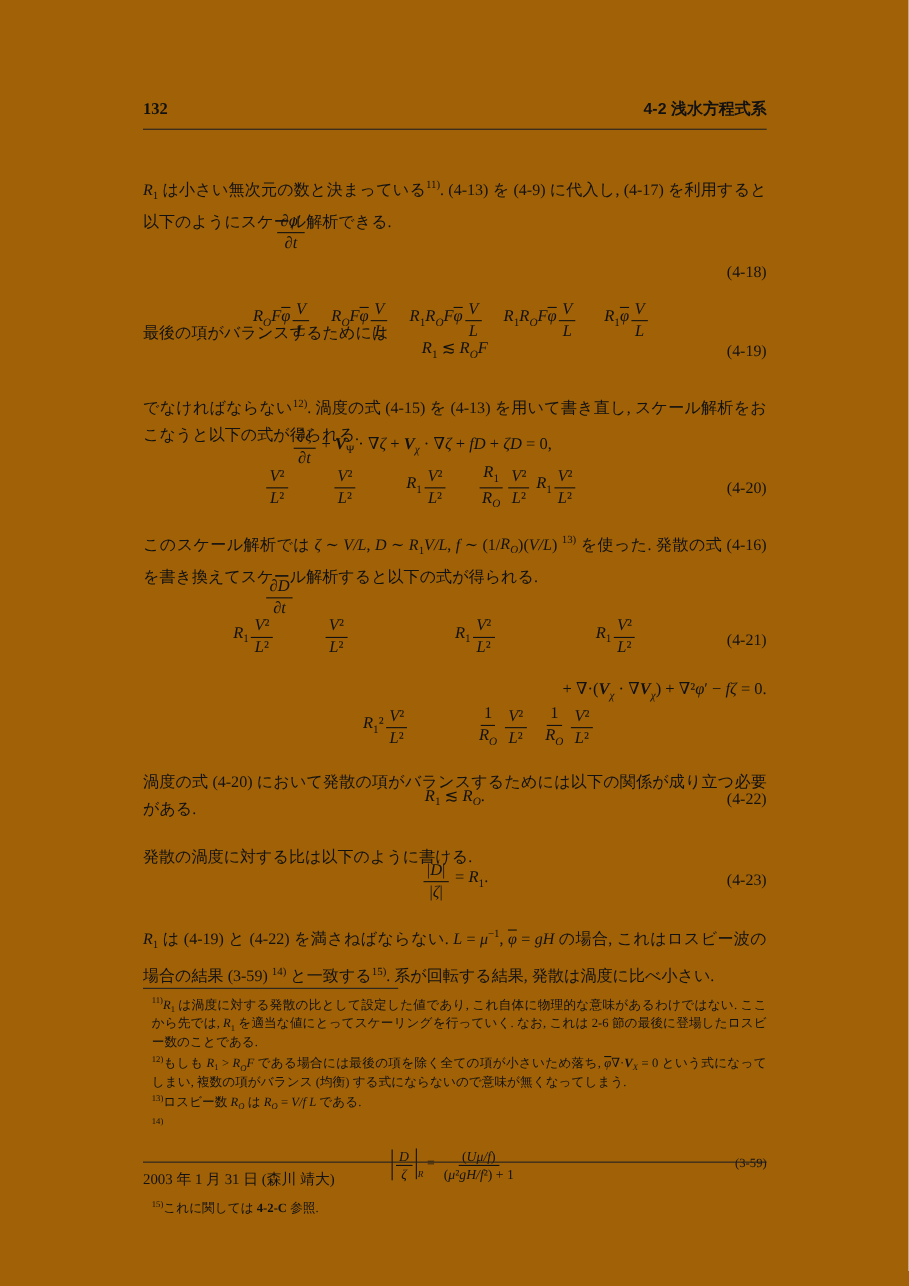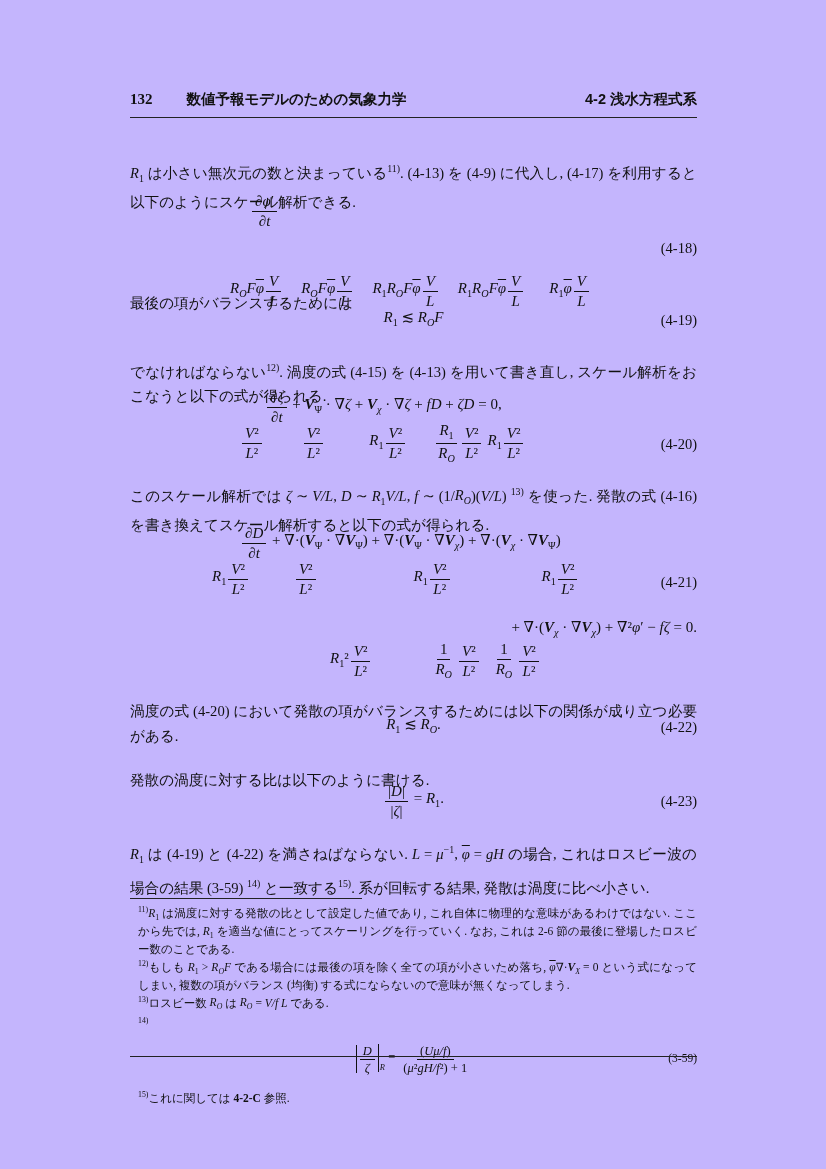--- a/index.html
+++ b/index.html
@@ -6,7 +6,7 @@
   .page{
     position:relative;
     width:826px;height:1169px;
-    background:#c4b5fd;
+    background:#a16207;
     margin:0 auto;
     font-family:"Liberation Serif","DejaVu Serif",serif;
     color:#111;

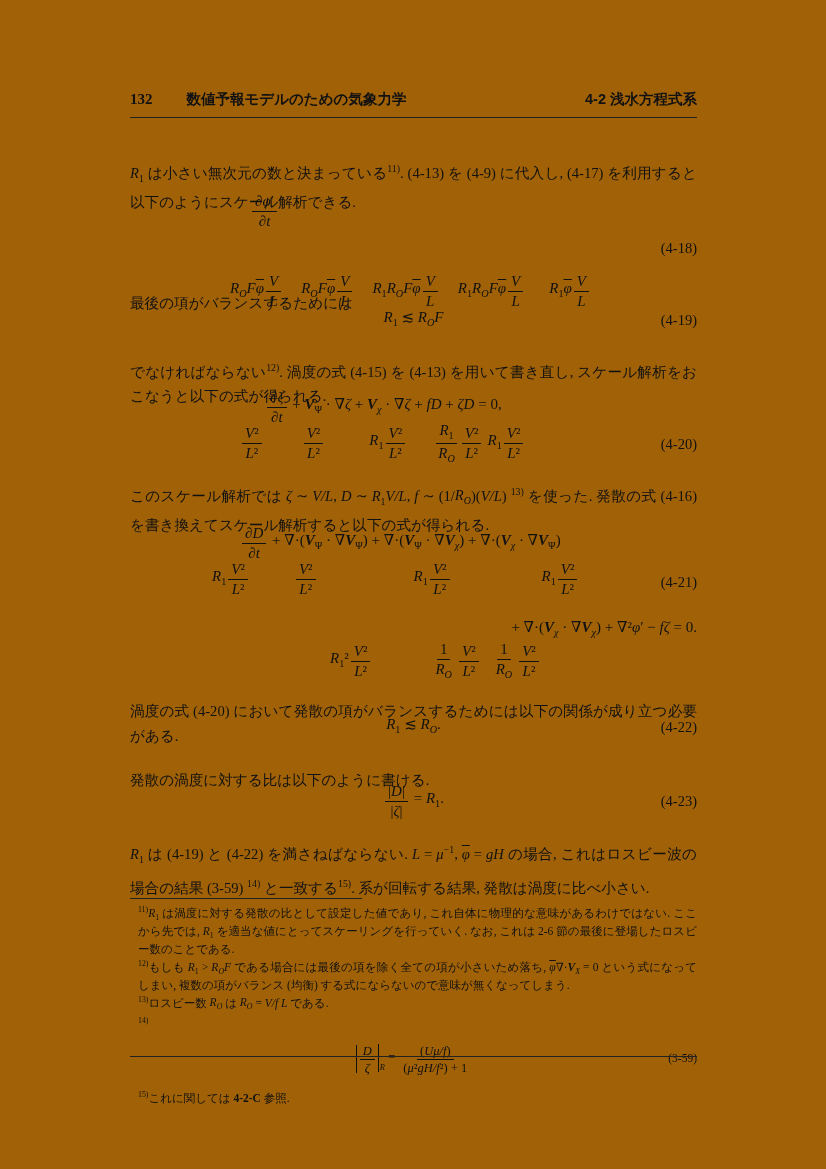--- a/index.html
+++ b/index.html
@@ -78,7 +78,6 @@
 
   <div class="header">
     <span class="pgnum">132</span>
-    <span>数値予報モデルのための気象力学</span>
     <span class="spacer"></span>
     <span>4-2 浅水方程式系</span>
   </div>

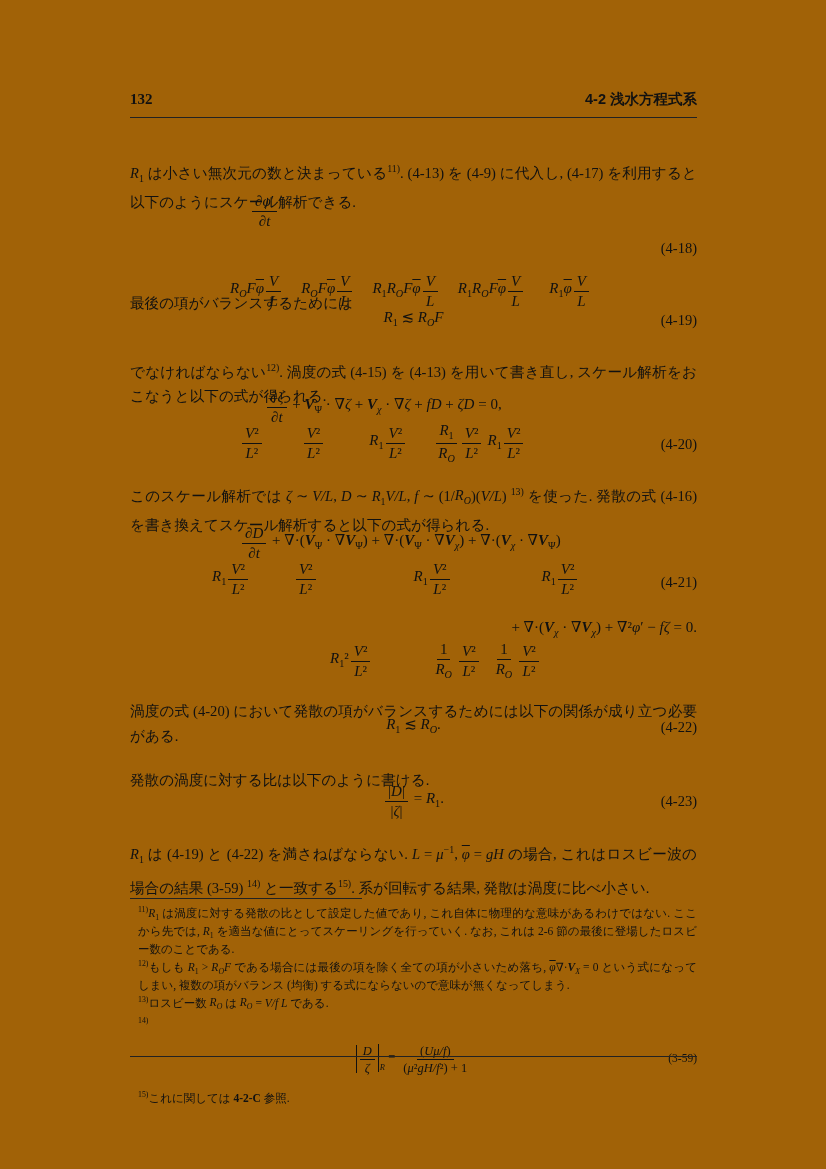--- a/index.html
+++ b/index.html
@@ -189,7 +189,6 @@
             <span class="num">∂<i>D</i></span>
             <span class="den">∂<i>t</i></span>
           </span>
-          <span class="mt"> + ∇·(<b><i>V</i></b><sub>Ψ</sub> · ∇<b><i>V</i></b><sub>Ψ</sub>) + ∇·(<b><i>V</i></b><sub>Ψ</sub> · ∇<b><i>V</i></b><sub><i>χ</i></sub>) + ∇·(<b><i>V</i></b><sub><i>χ</i></sub> · ∇<b><i>V</i></b><sub>Ψ</sub>)</span>
         </div>
       <div class="eq-line scale l2">
           <span class="mt"><i>R</i><sub>1</sub></span>

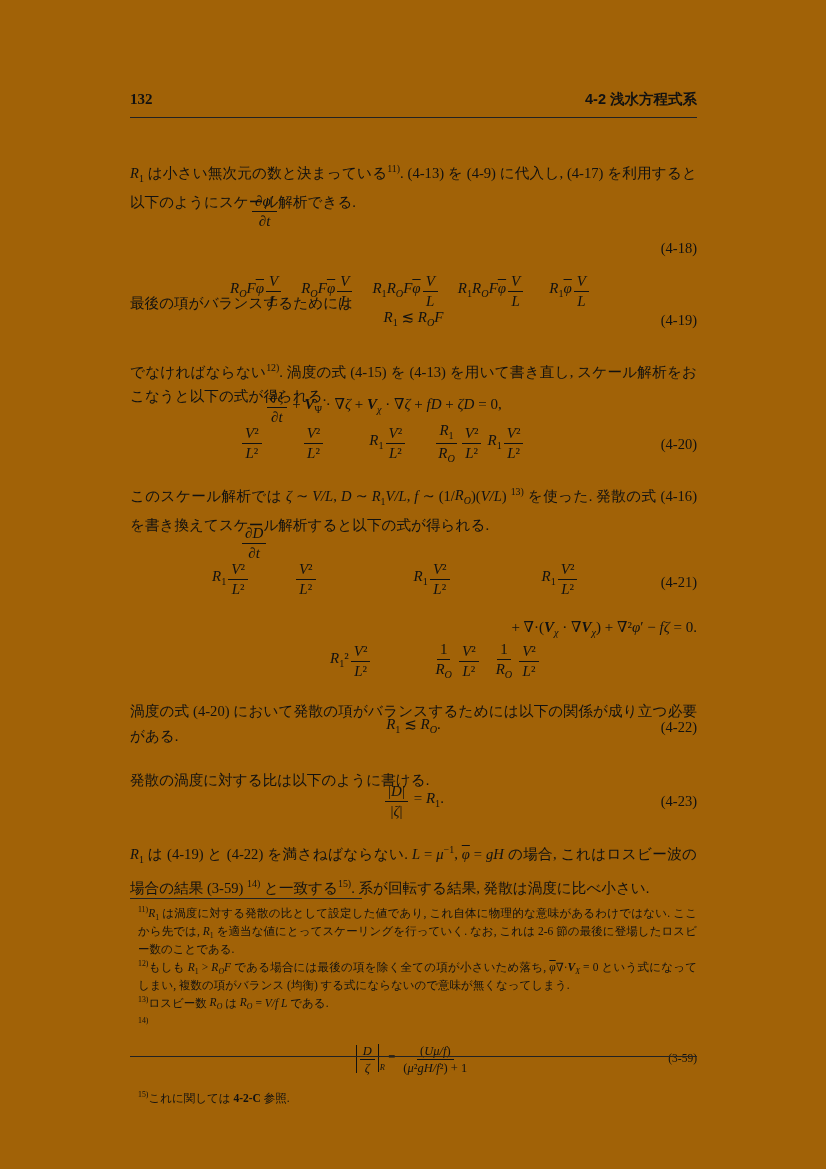--- a/index.html
+++ b/index.html
@@ -296,6 +296,7 @@
   </div>
 
   <div class="footerrule"></div>
+  <div class="footer">2003 年 1 月 31 日 (森川 靖大)</div>
 
 </div>
 

